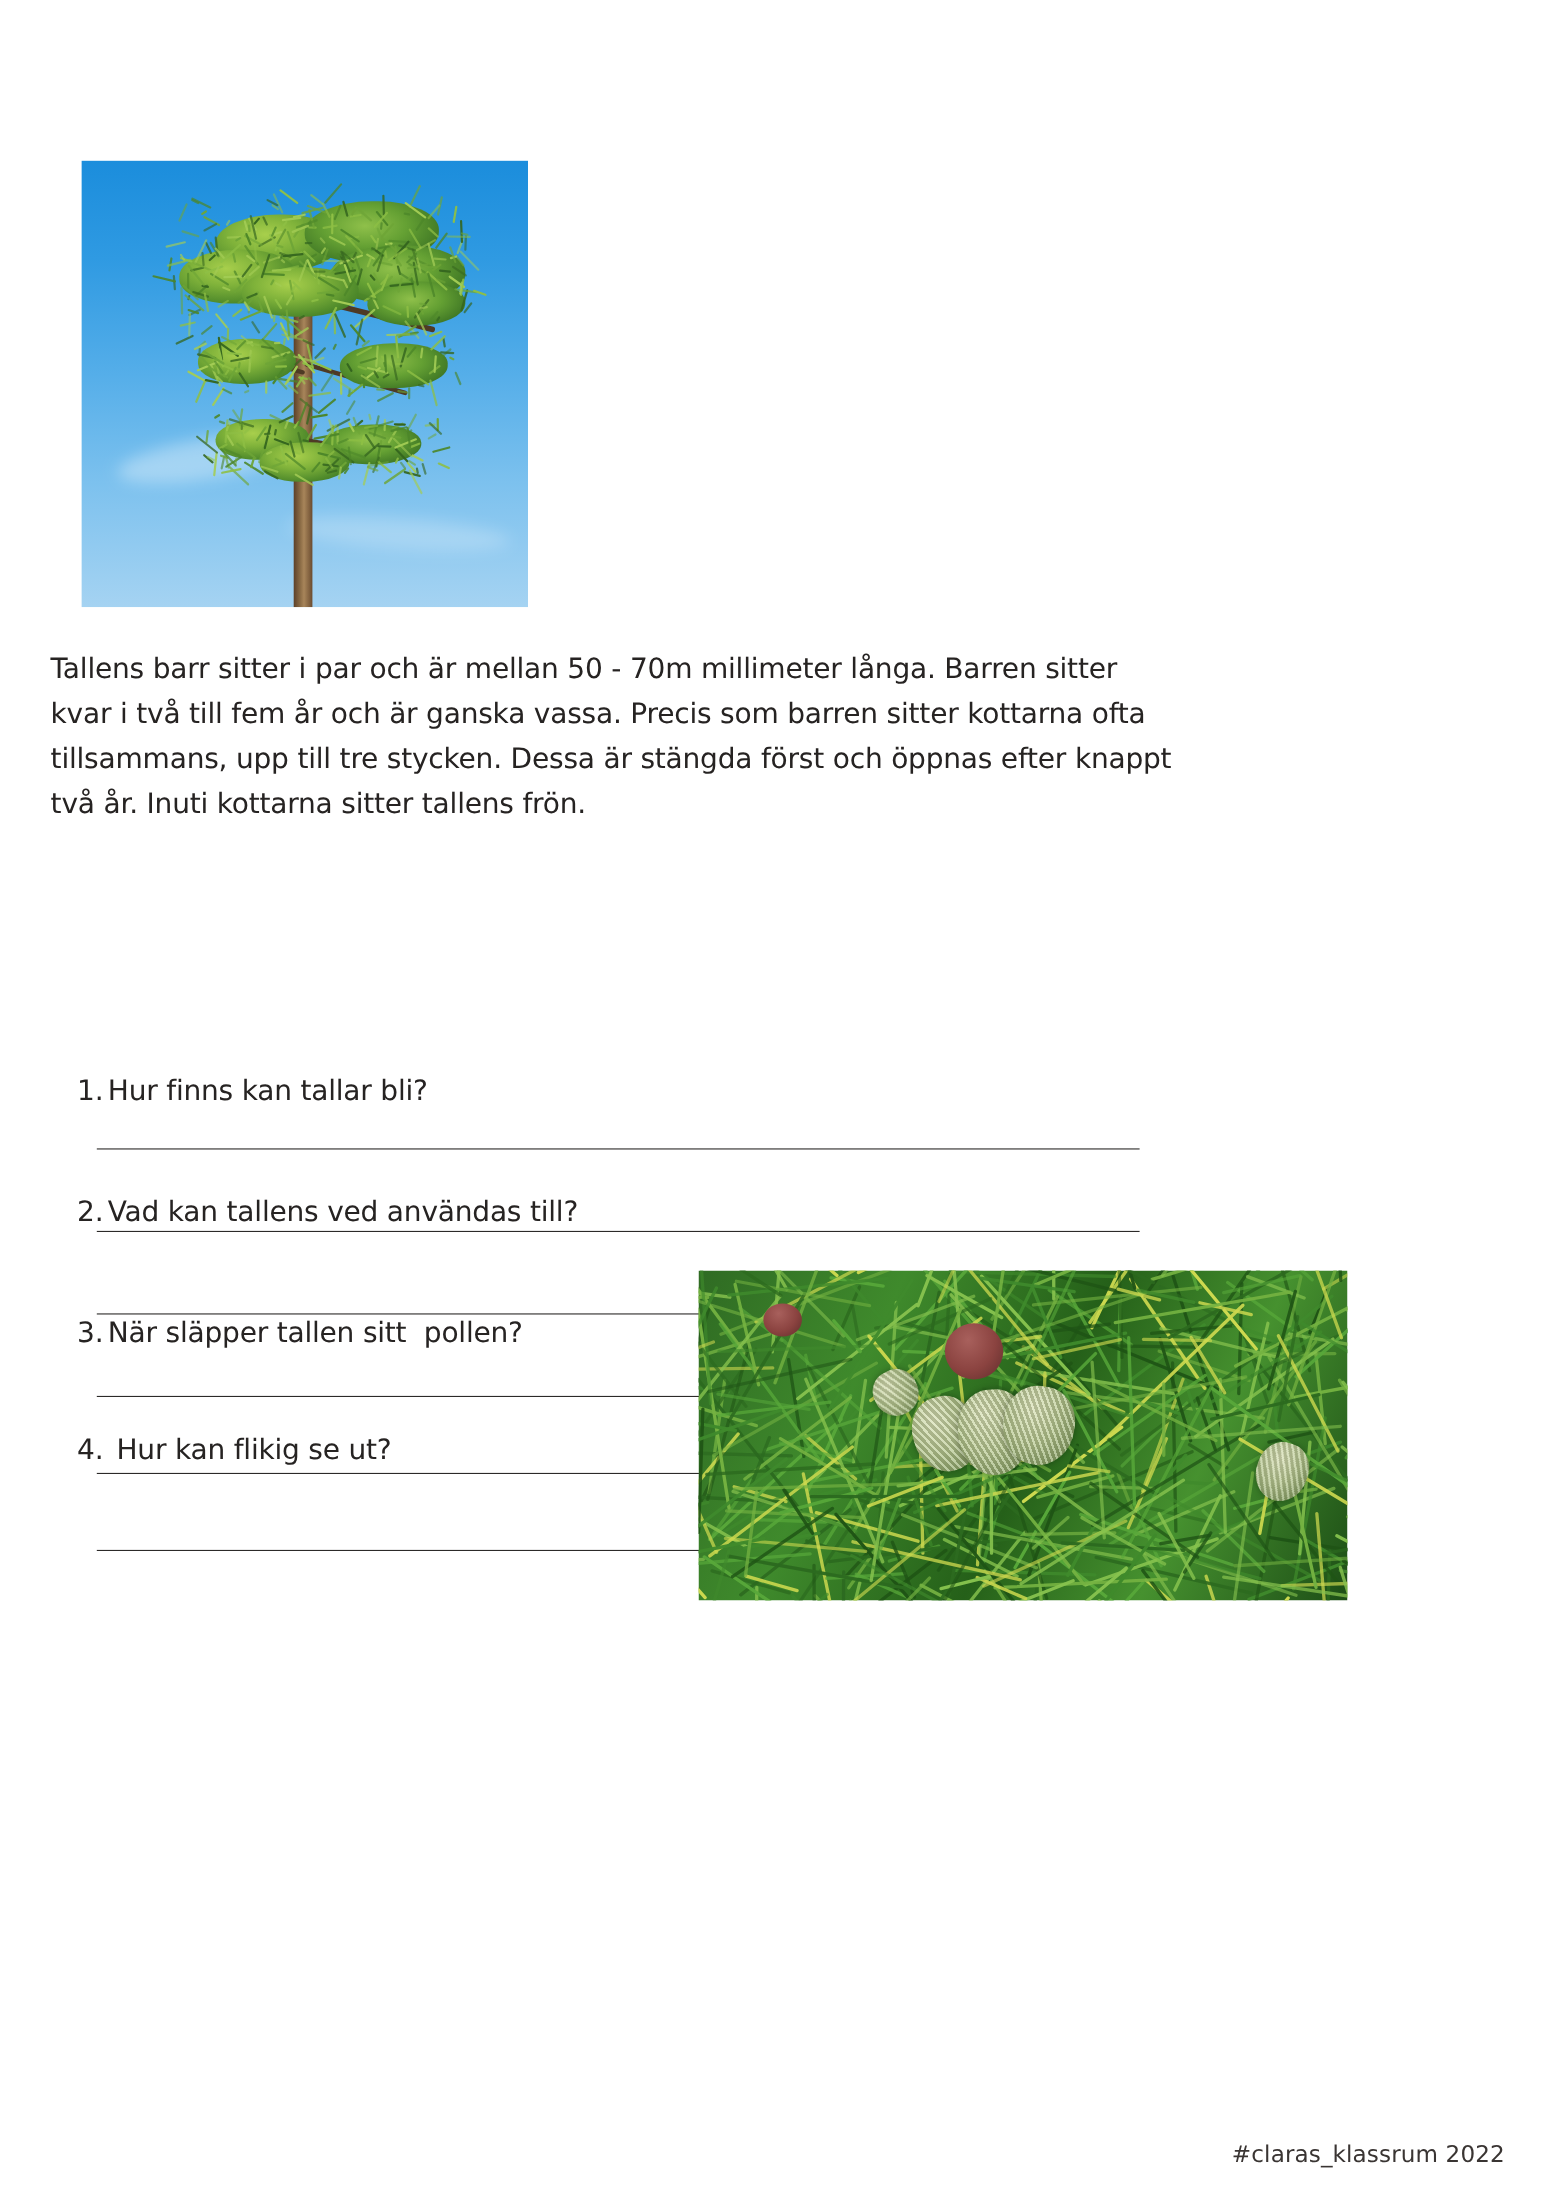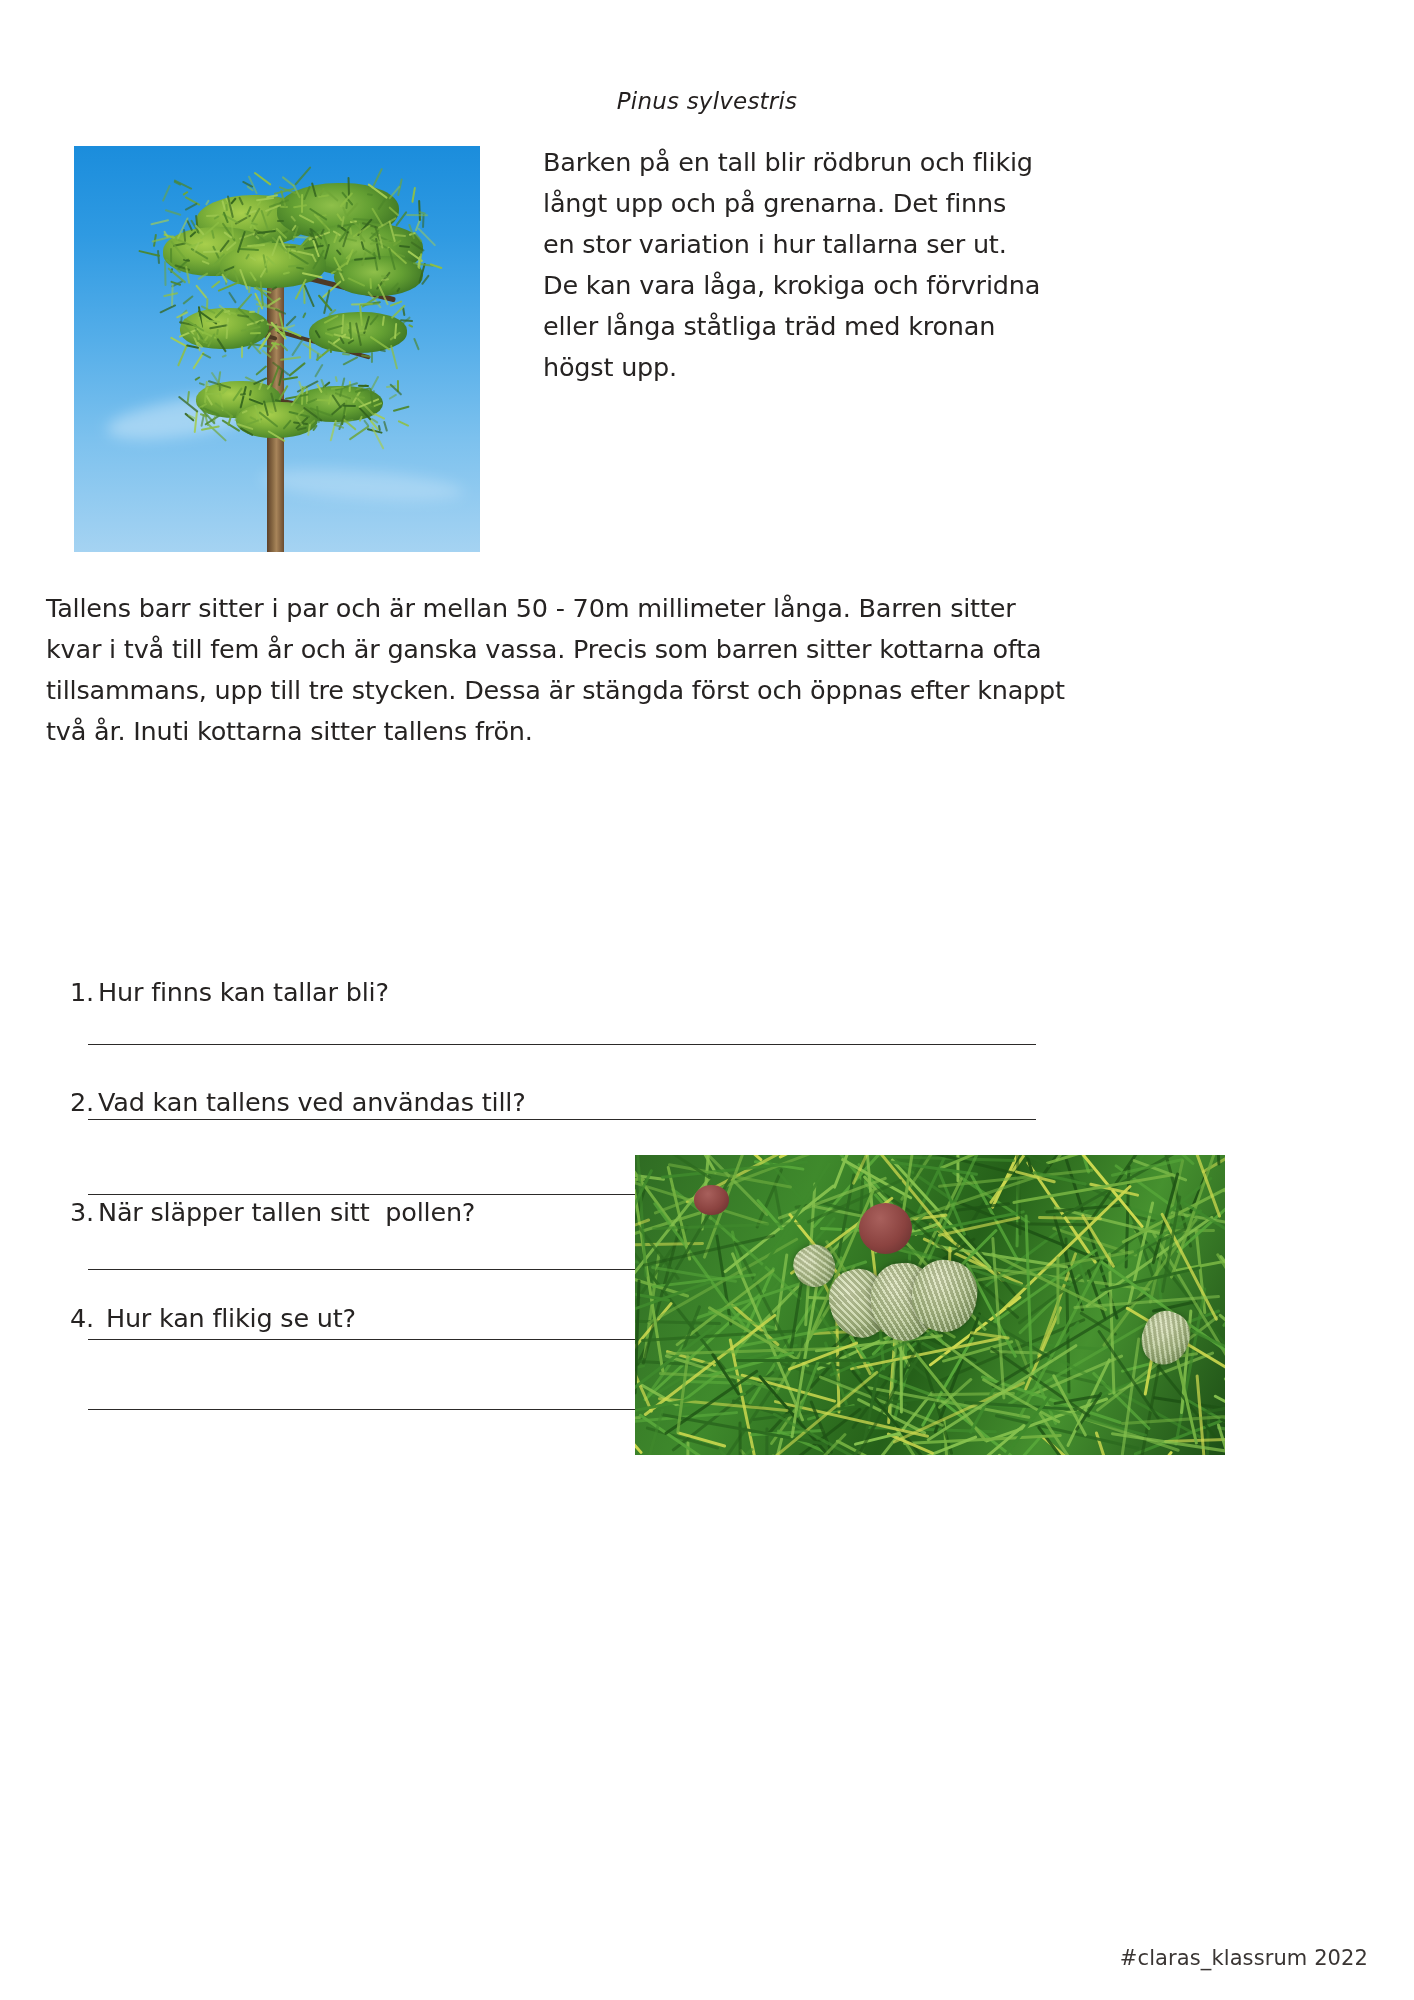--- a/index.html
+++ b/index.html
@@ -225,7 +225,6 @@
 
 <div class="page">
 
-  <div class="doc-subtitle">Pinus sylvestris</div>
 
   <div class="photo photo-tree">
     <div class="sky"></div>

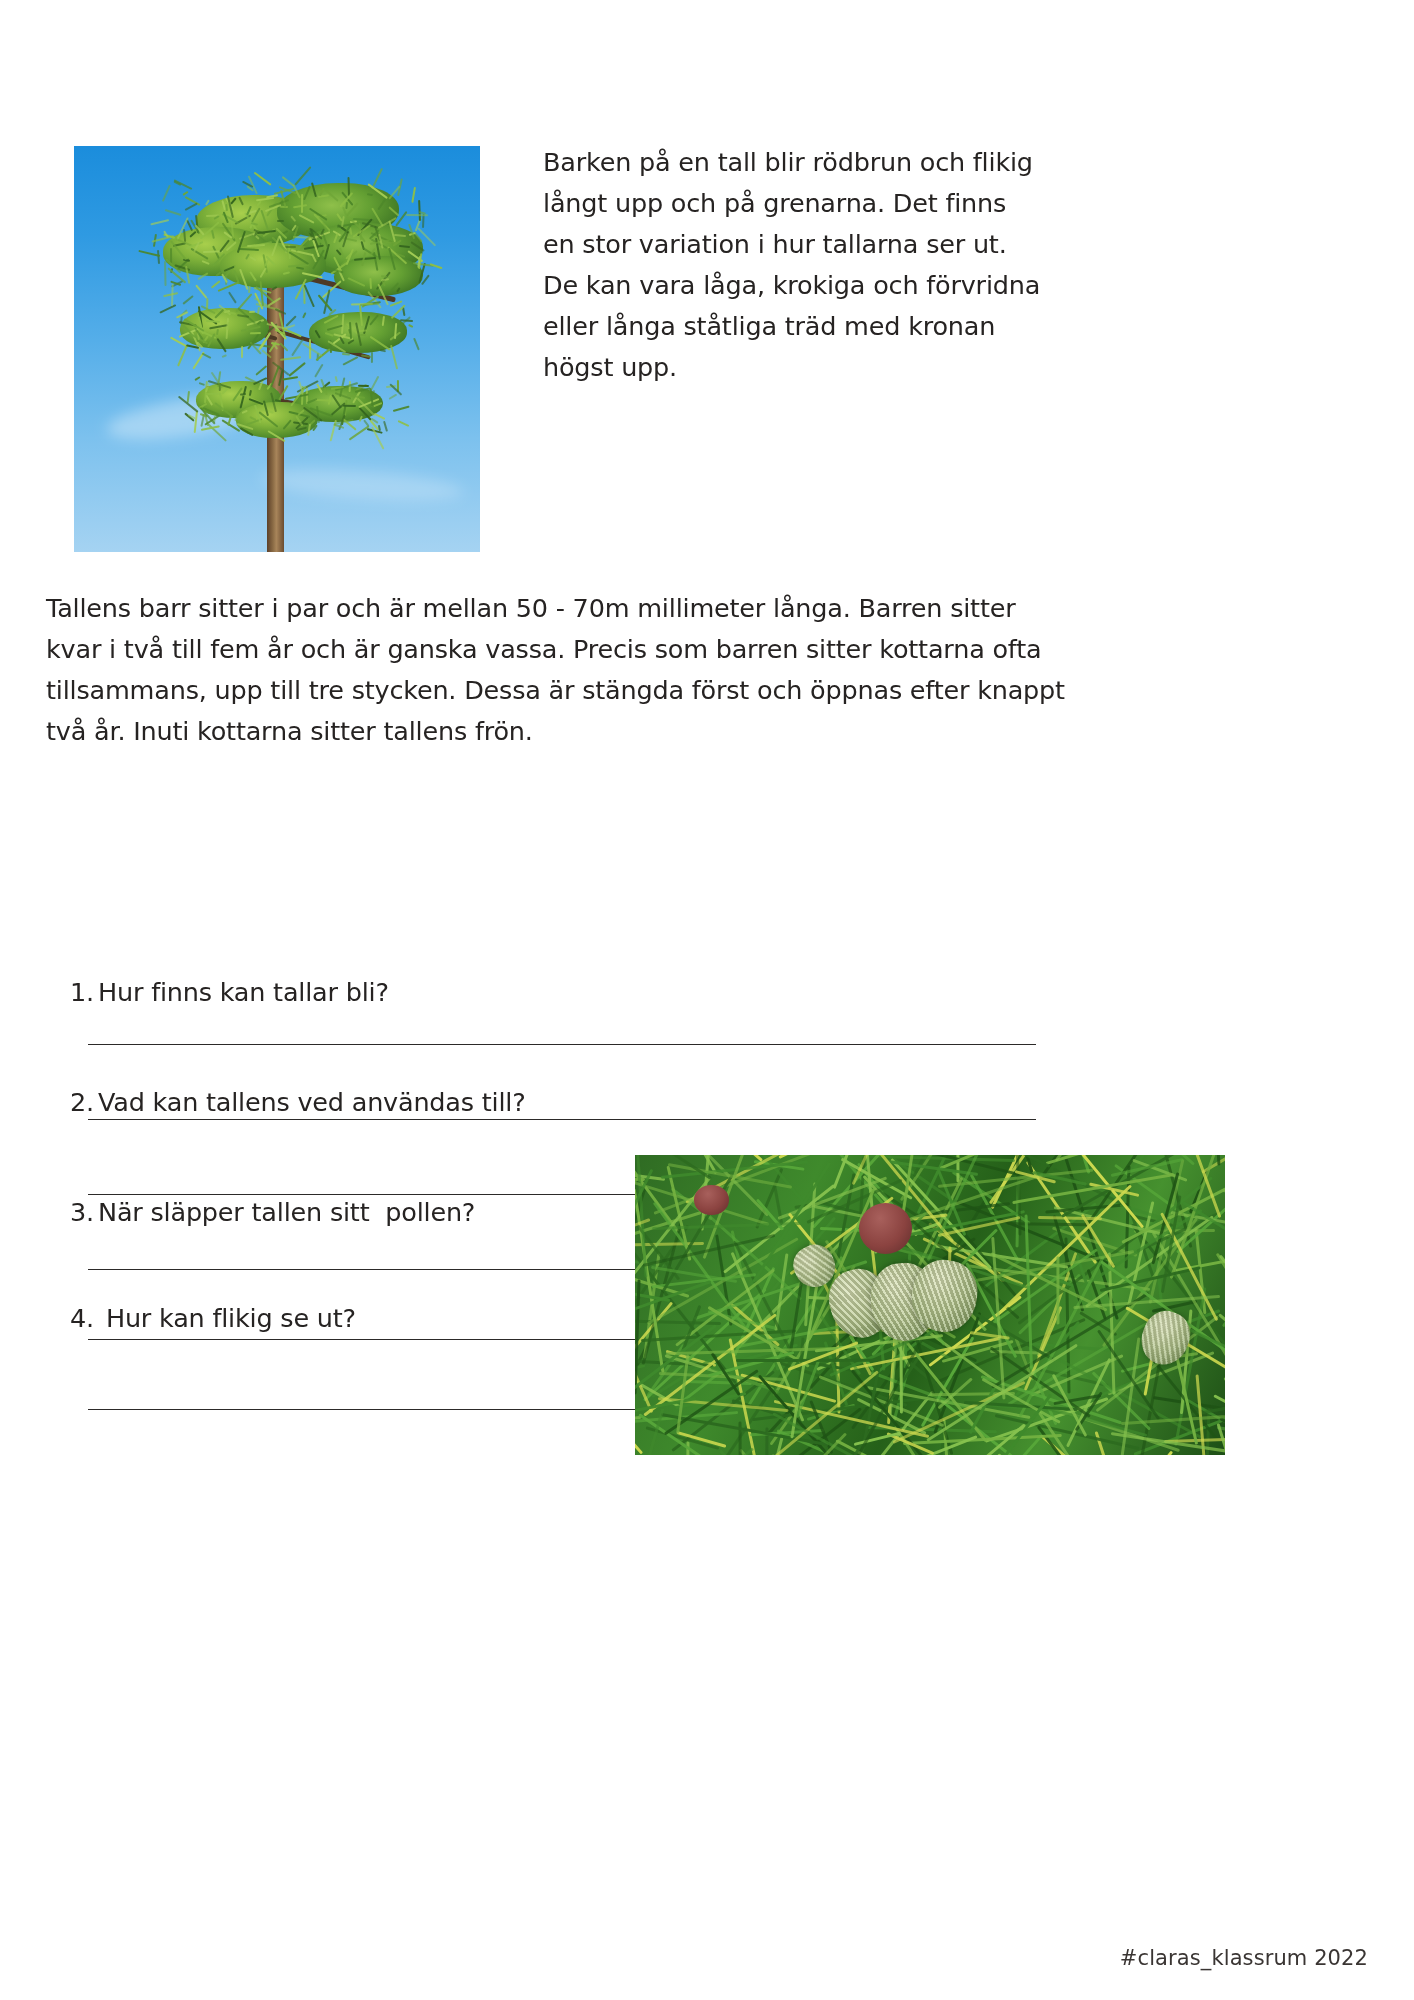--- a/index.html
+++ b/index.html
@@ -773,7 +773,6 @@
     </div>
 
   <div class="body-text col-right">
-    <p>Barken på en tall blir rödbrun och flikig långt upp och på grenarna. Det finns en stor variation i hur tallarna ser ut. De kan vara låga, krokiga och förvridna eller långa ståtliga träd med kronan högst upp.</p>
   </div>
 
   <div class="body-text full-block-a">

